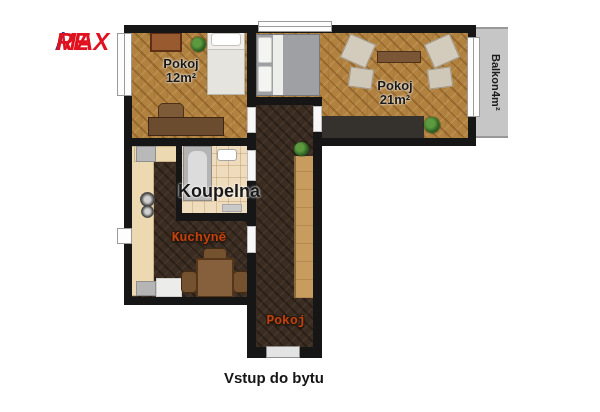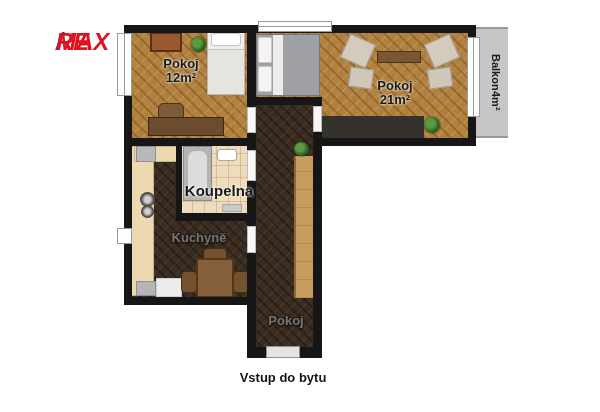--- a/index.html
+++ b/index.html
@@ -140,7 +140,7 @@
     <span style="position:static;display:block;">Pokoj</span>
     <span style="position:static;display:block;">21m²</span>
   </div>
-  <div class="label" style="left:219px;top:191px;font-size:15px;">
+  <div class="label" style="left:219px;top:191px;font-size:18px;">
     <span style="position:static;display:block;">Koupelna</span>
   </div>
   <div class="label label-outline" style="left:199px;top:238px;font-size:13px;">

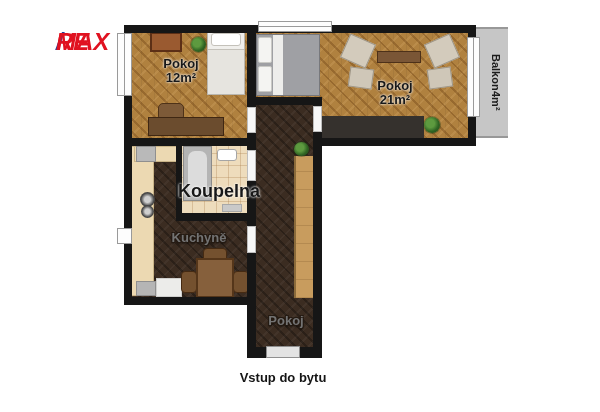--- a/index.html
+++ b/index.html
@@ -34,8 +34,8 @@
   .label{z-index:40;font-weight:bold;color:#181818;text-align:center;
          transform:translate(-50%,-50%);line-height:14px;white-space:nowrap;
          text-shadow:0 0 3px rgba(255,255,255,.85),0 0 2px rgba(255,255,255,.85);}
-  .label-outline{color:#737373;
-     text-shadow:-1px -1px 0 #241a12,1px -1px 0 #241a12,-1px 1px 0 #241a12,1px 1px 0 #241a12,0 2px 2px rgba(0,0,0,.6);}
+  .label-outline{color:#c2410c;
+     text-shadow:-1px -1px 0 #241a12,1px -1px 0 #241a12,-1px 1px 0 #241a12,1px 1px 0 #241a12,0 2px 2px rgba(0,0,0,.6);font-family:Liberation Mono, monospace;}
   .plant{border-radius:50%;z-index:15;
      background:radial-gradient(circle at 40% 40%, #5d9a3f 0 30%, #2f6423 60%, #1f4517 100%);
      box-shadow:0 0 0 1px rgba(20,50,15,.35);}

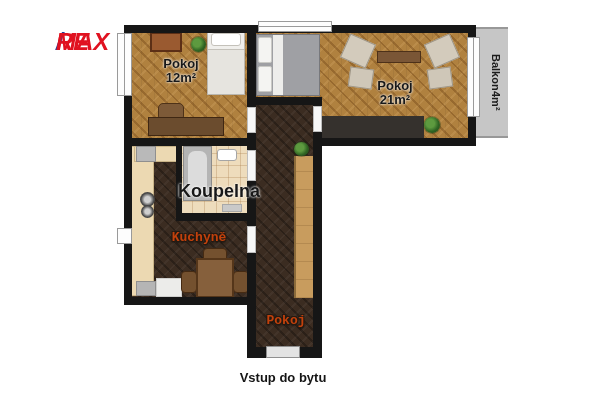--- a/index.html
+++ b/index.html
@@ -153,7 +153,7 @@
     <span style="position:static;display:block;">Balkon</span>
     <span style="position:static;display:block;">4m²</span>
   </div>
-  <div class="label" style="left:283px;top:378px;font-size:13px;text-shadow:none;color:#151515;">Vstup do bytu</div>
+  <div class="label" style="left:274px;top:378px;font-size:15px;text-shadow:none;color:#151515;">Vstup do bytu</div>
 
 </div>
 

